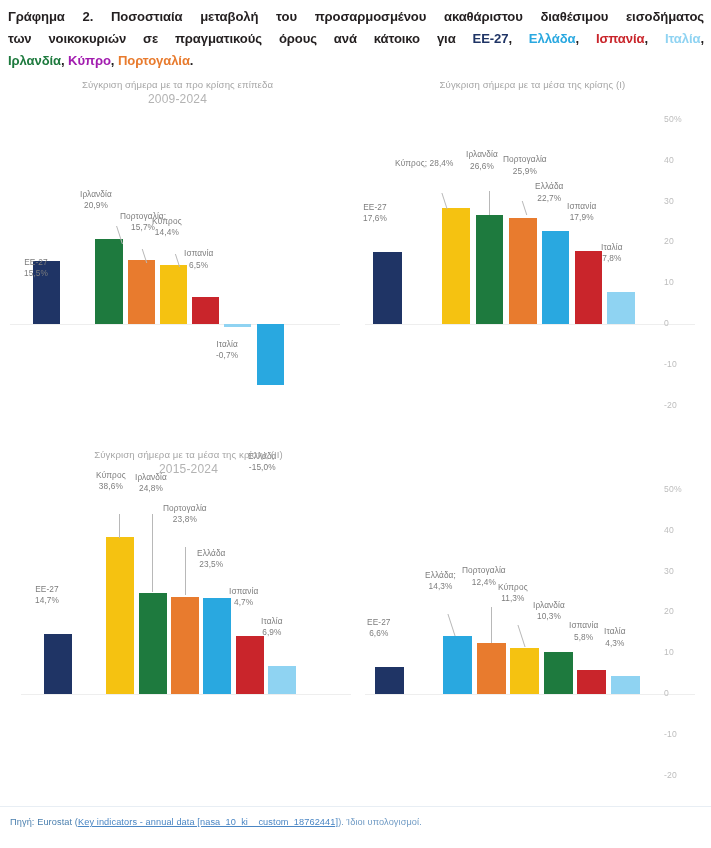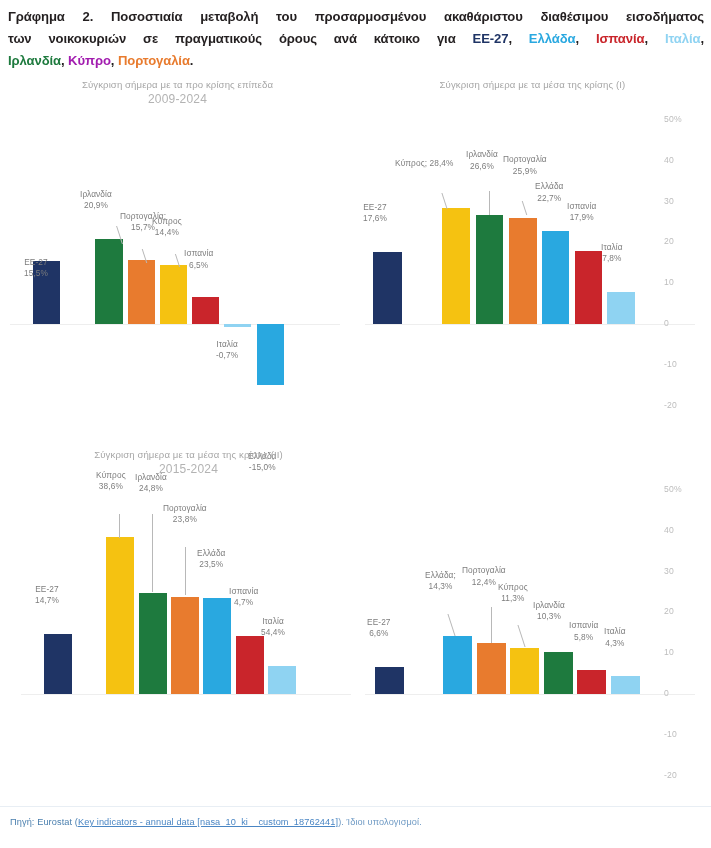--- a/index.html
+++ b/index.html
@@ -302,7 +302,7 @@
       <div class="bar" title="Ιταλία 6,9%" style="left: 257px; width: 28px; height: 28.152px; background: rgb(143, 211, 242);"></div>
       <div class="blabel" style="left: 250px; top: 167.848px;">
         <div>Ιταλία</div>
-        <div>54,4%</div>
+        <div>6,9%</div>
       </div>
     </div>
   </div>

